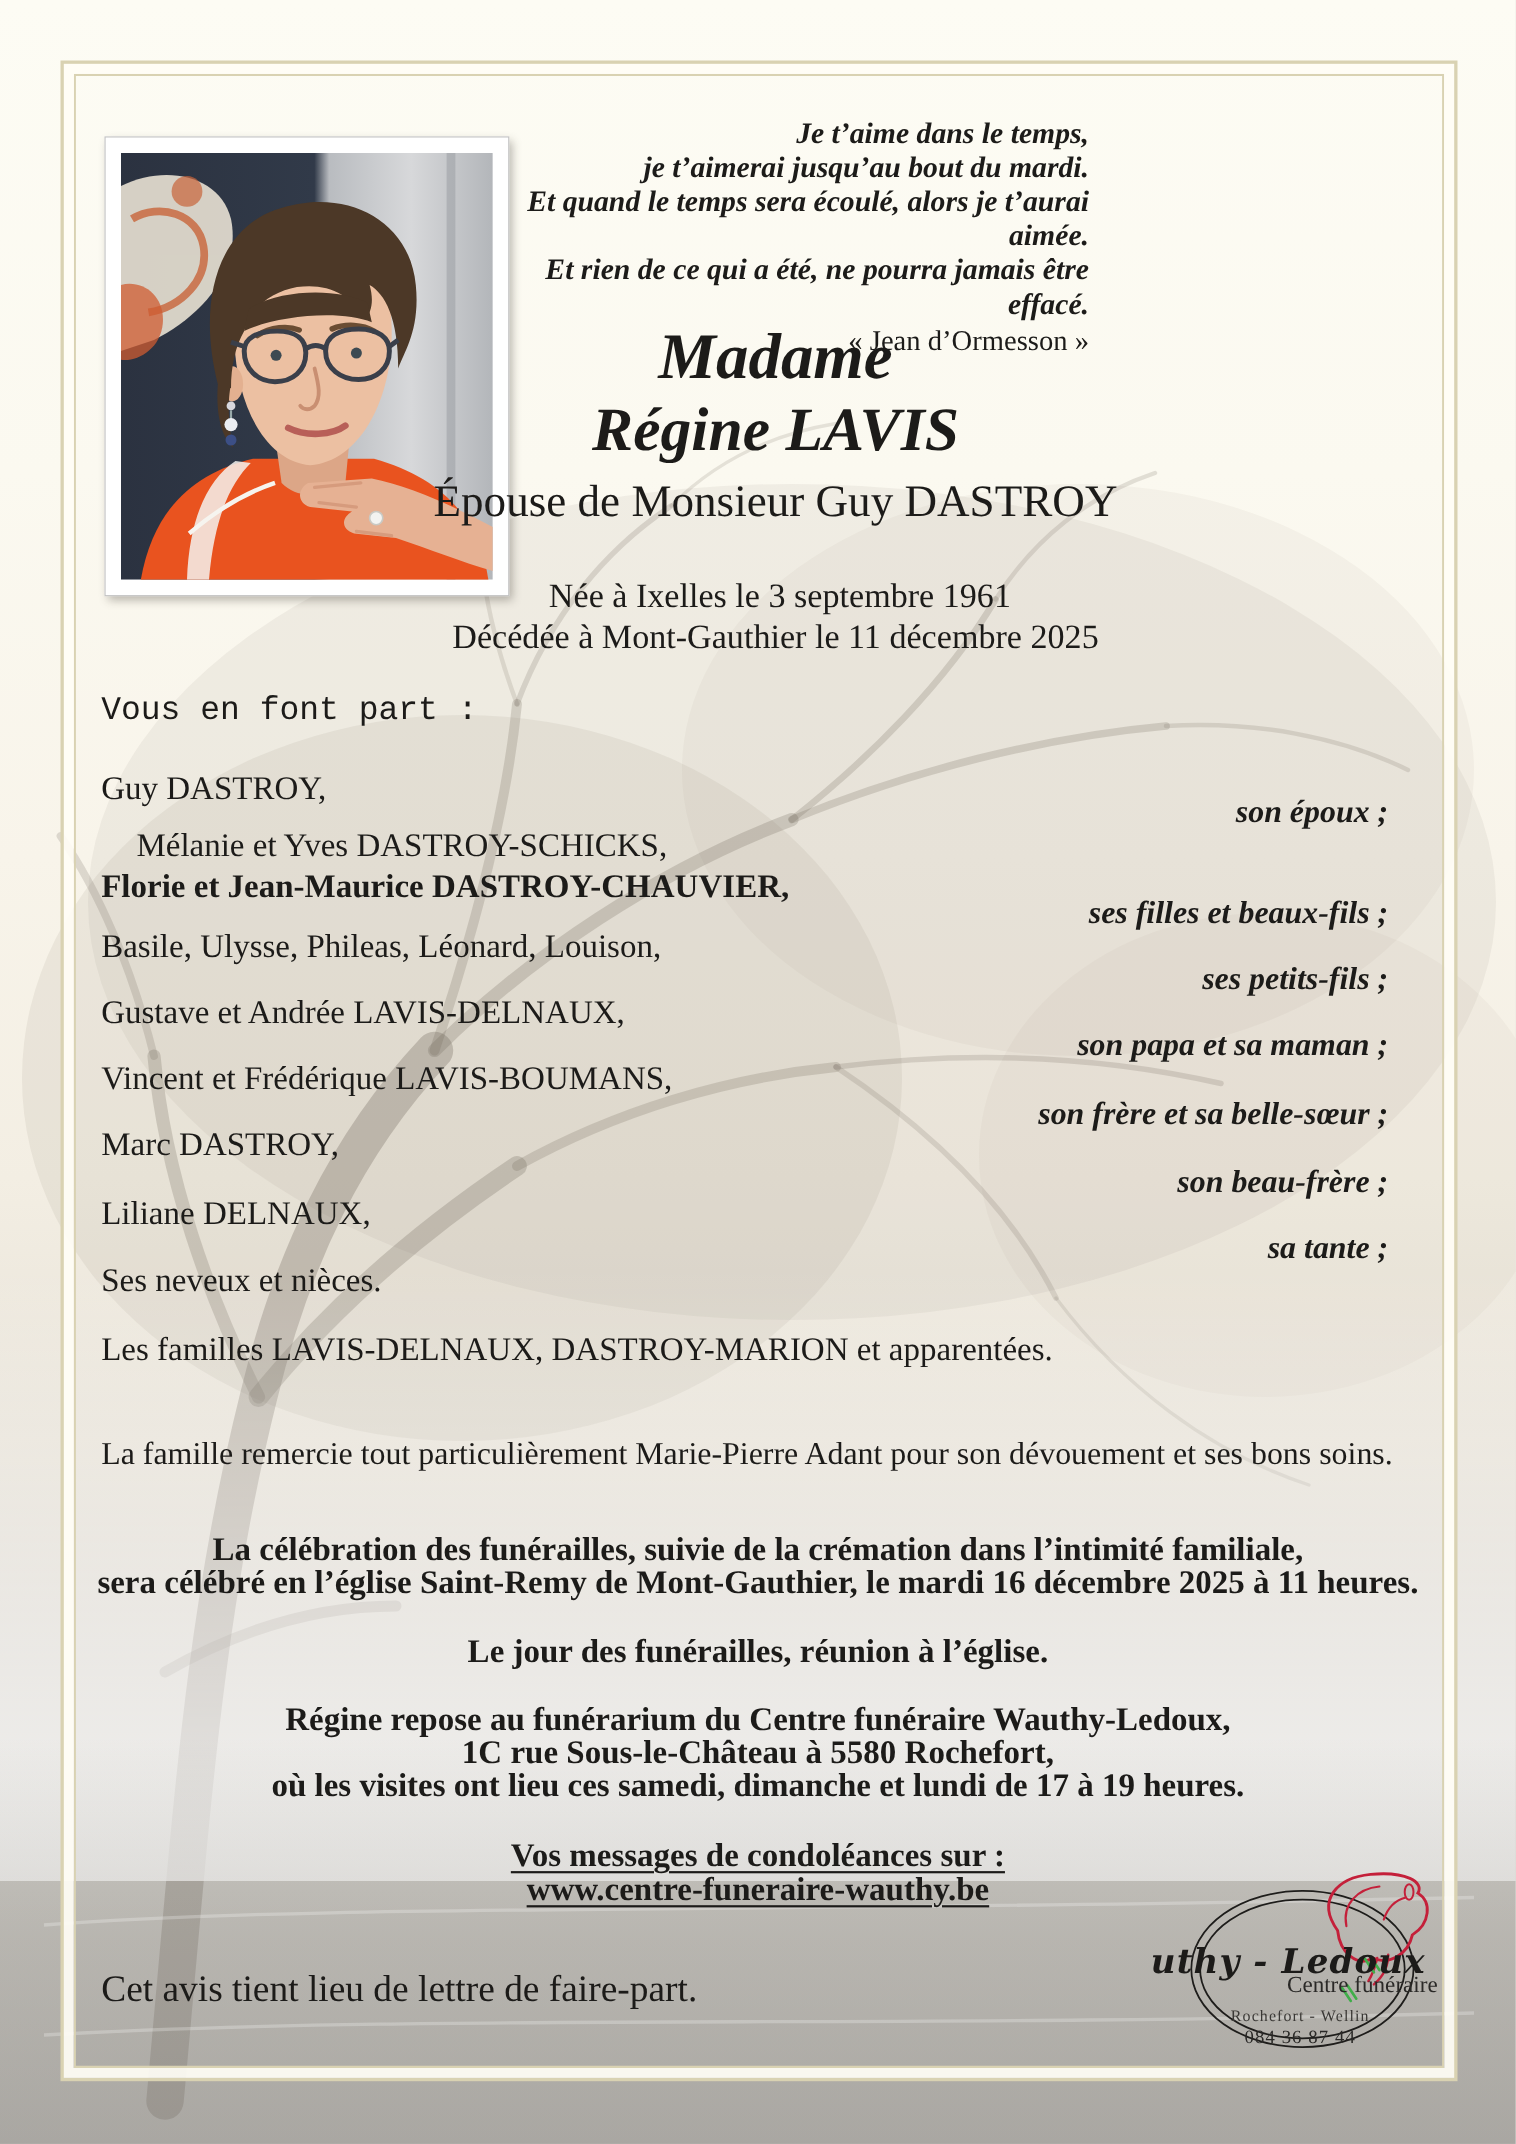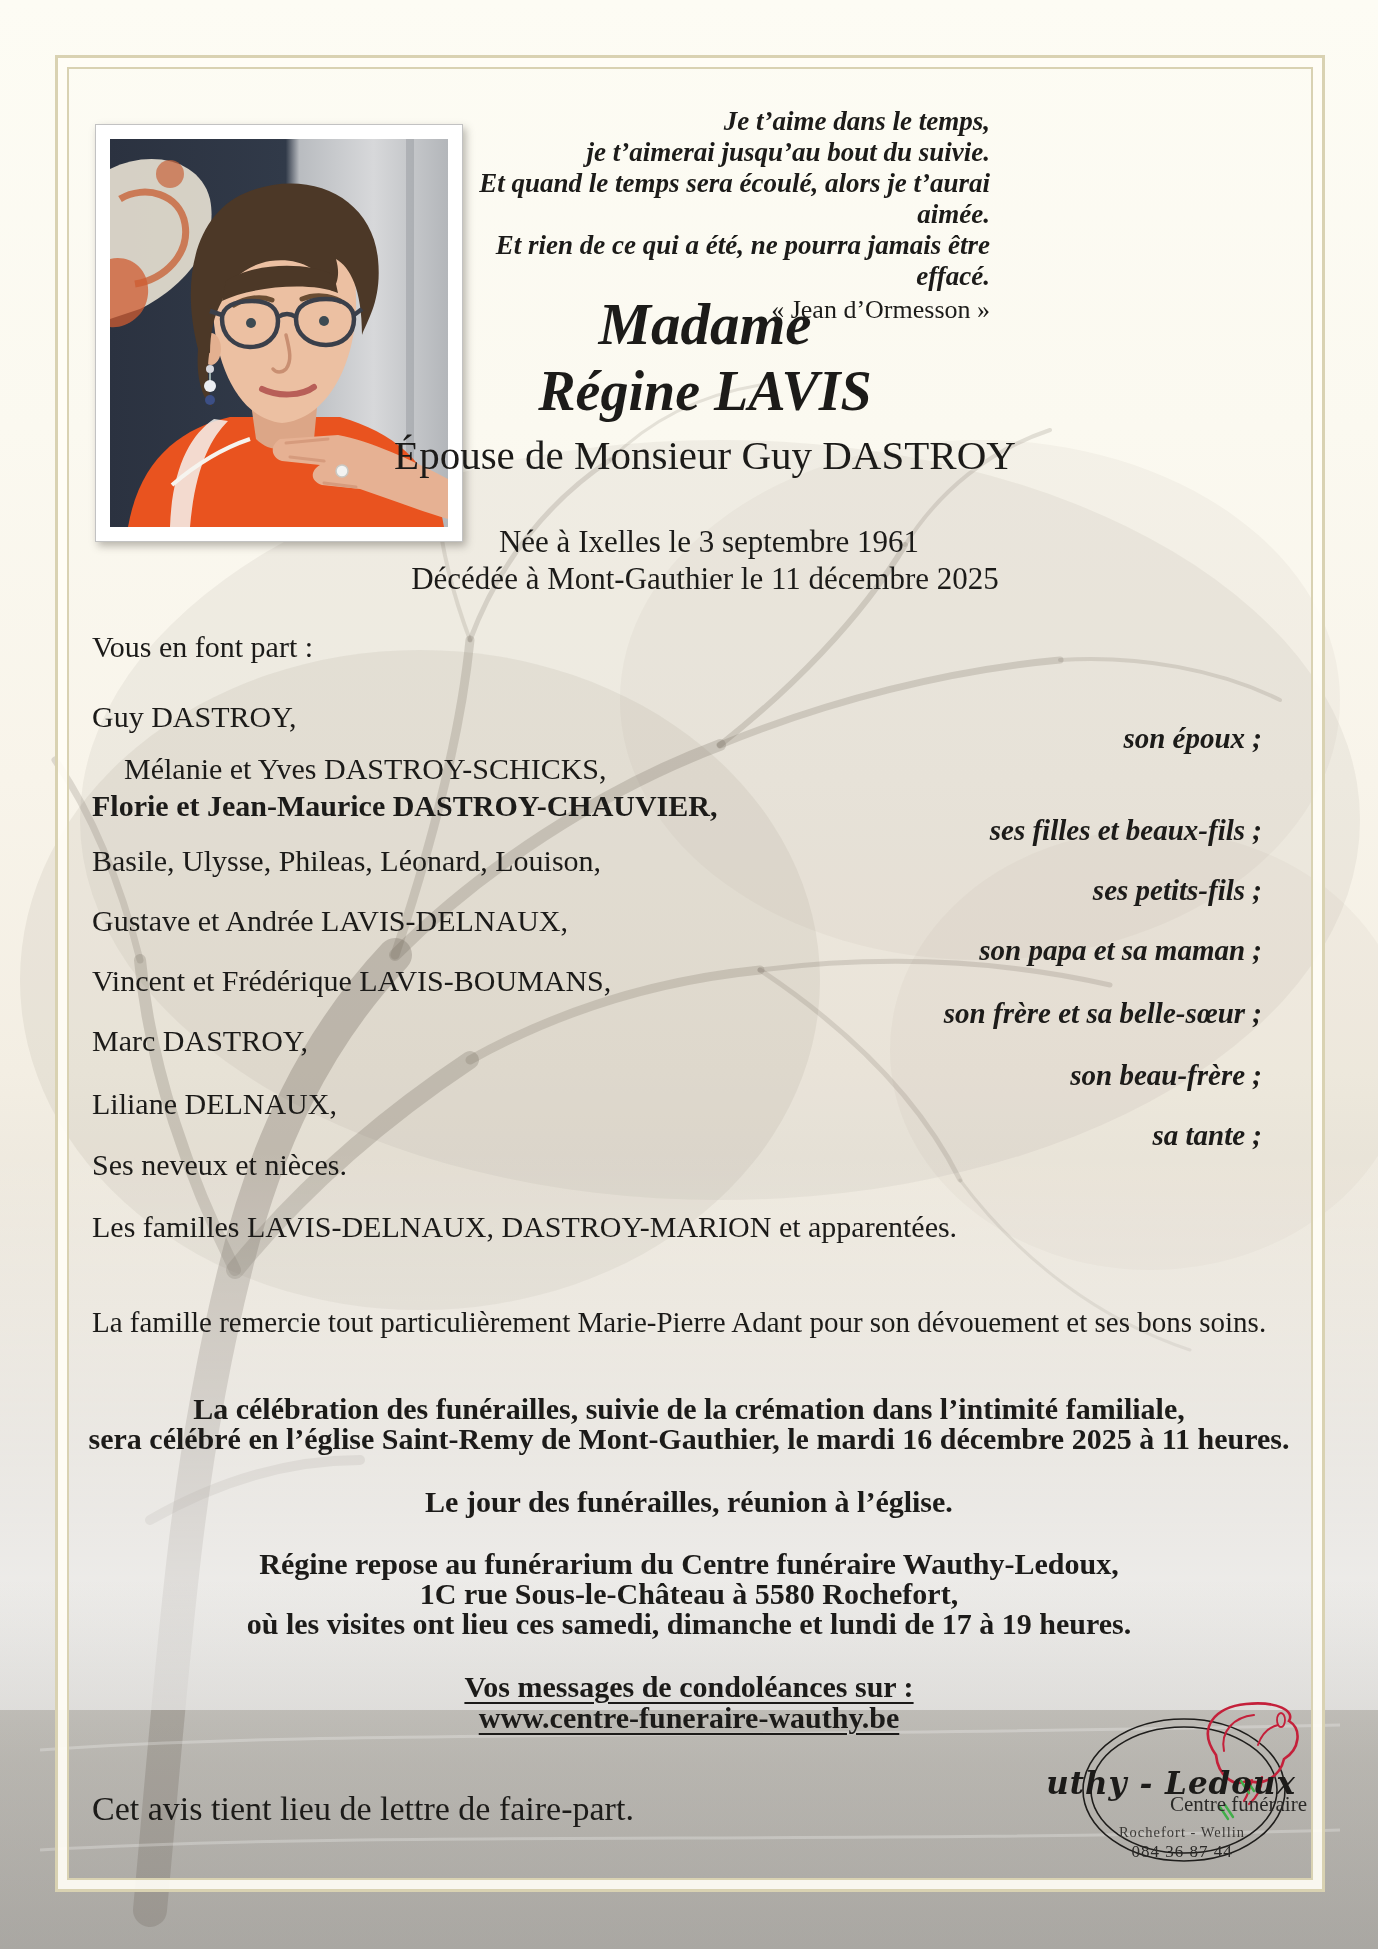--- a/index.html
+++ b/index.html
@@ -211,7 +211,7 @@
 
     <div class="quote">
       <div>Je t’aime dans le temps,</div>
-      <div>je t’aimerai jusqu’au bout du suivie.</div>
+      <div>je t’aimerai jusqu’au bout du mardi.</div>
       <div>Et quand le temps sera écoulé, alors je t’aurai aimée.</div>
       <div>Et rien de ce qui a été, ne pourra jamais être effacé.</div>
       <div class="quote-attr">« Jean d’Ormesson »</div>

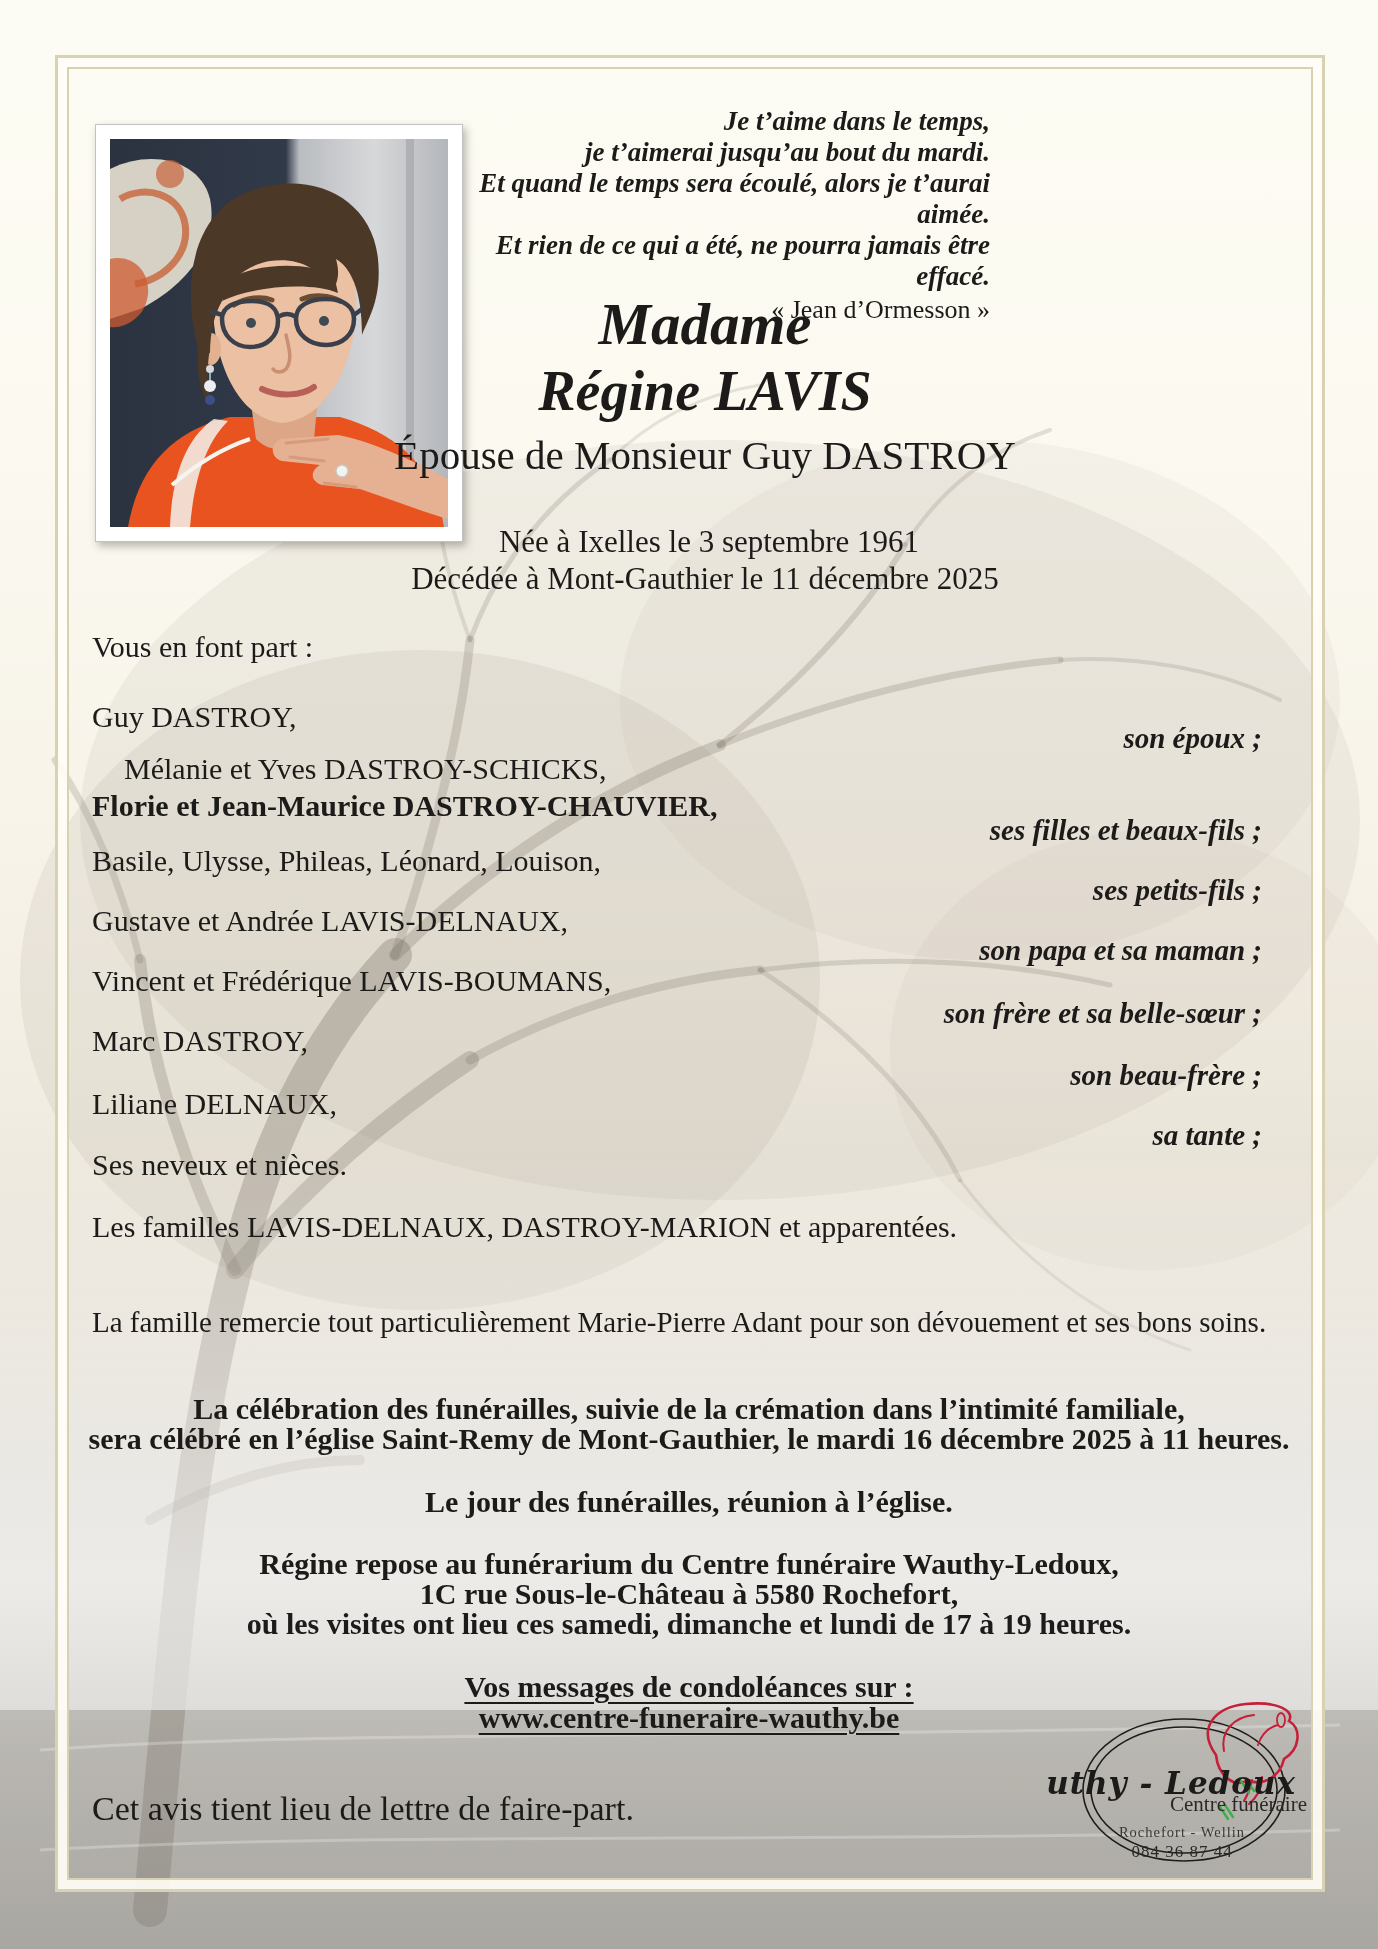--- a/index.html
+++ b/index.html
@@ -51,7 +51,7 @@
 
   
   .fline{position:absolute;left:92px;font-size:30px;white-space:nowrap;}
-  .f-intro{top:630px;}
+  .f-intro{top:630px;font-family:Liberation Mono, monospace;}
   .f0{top:700px;} .f1{top:752px;margin-left:32px;} .f2{top:789px;font-weight:bold;} .f3{top:844px;}
   .f4{top:904px;} .f5{top:964px;} .f6{top:1024px;} .f7{top:1087px;}
   .f8{top:1148px;} .f-fam{top:1210px;} .f-thanks{top:1306px;font-size:29px;}

